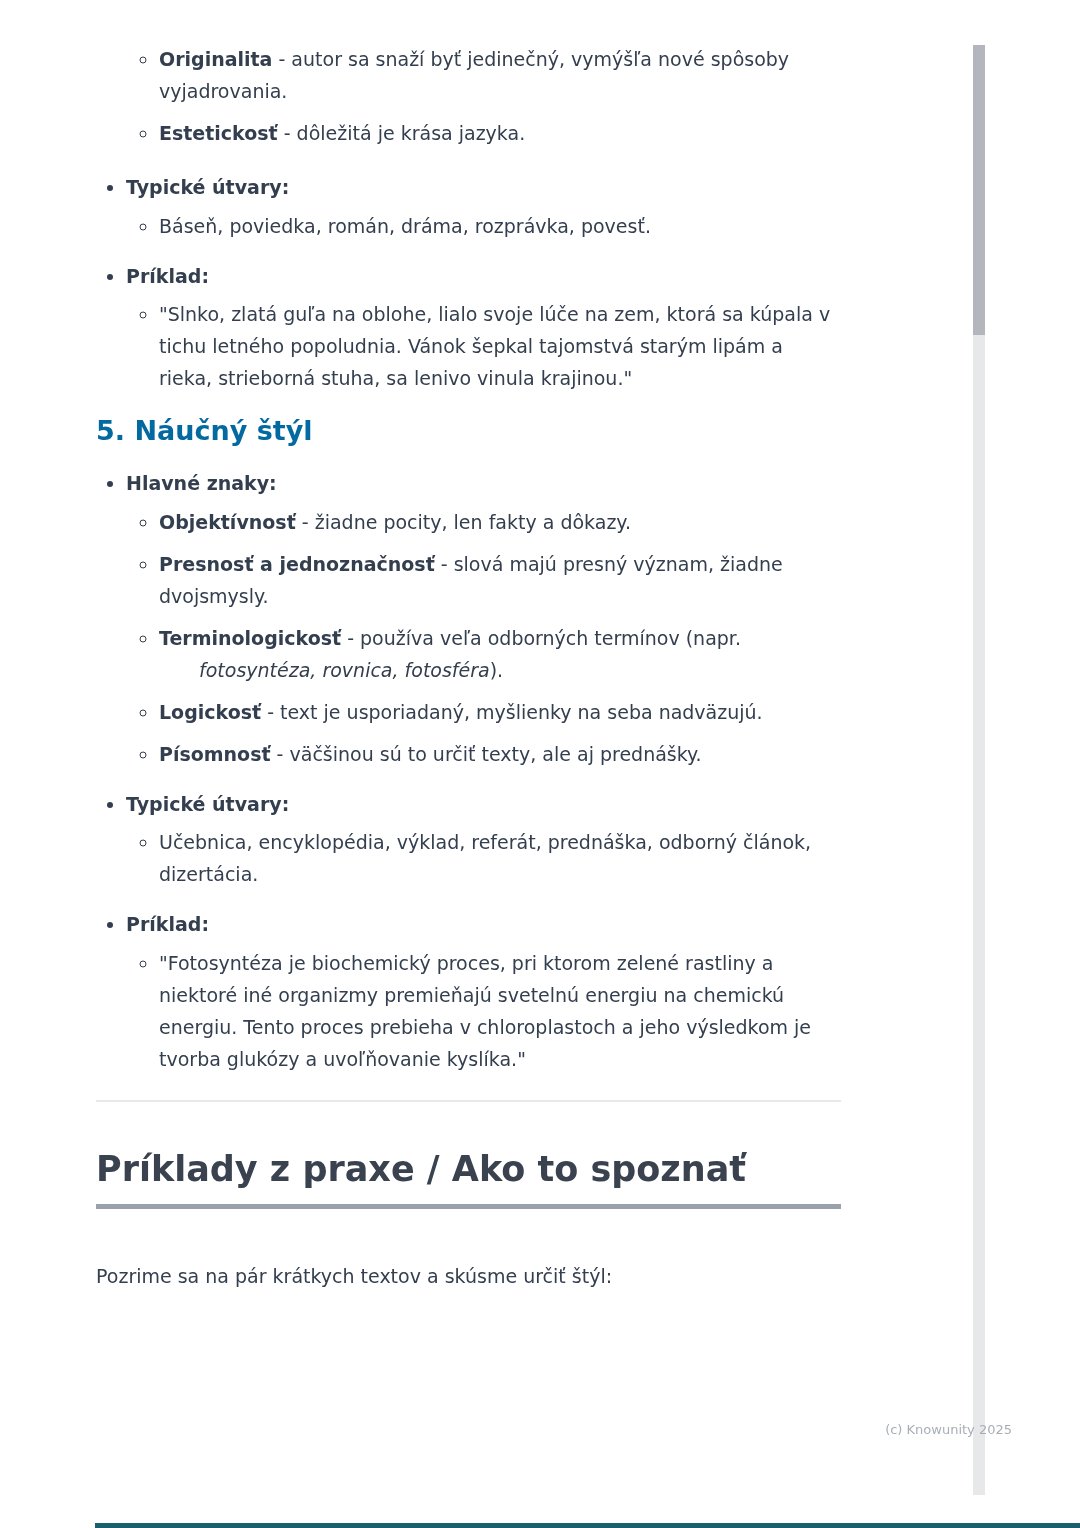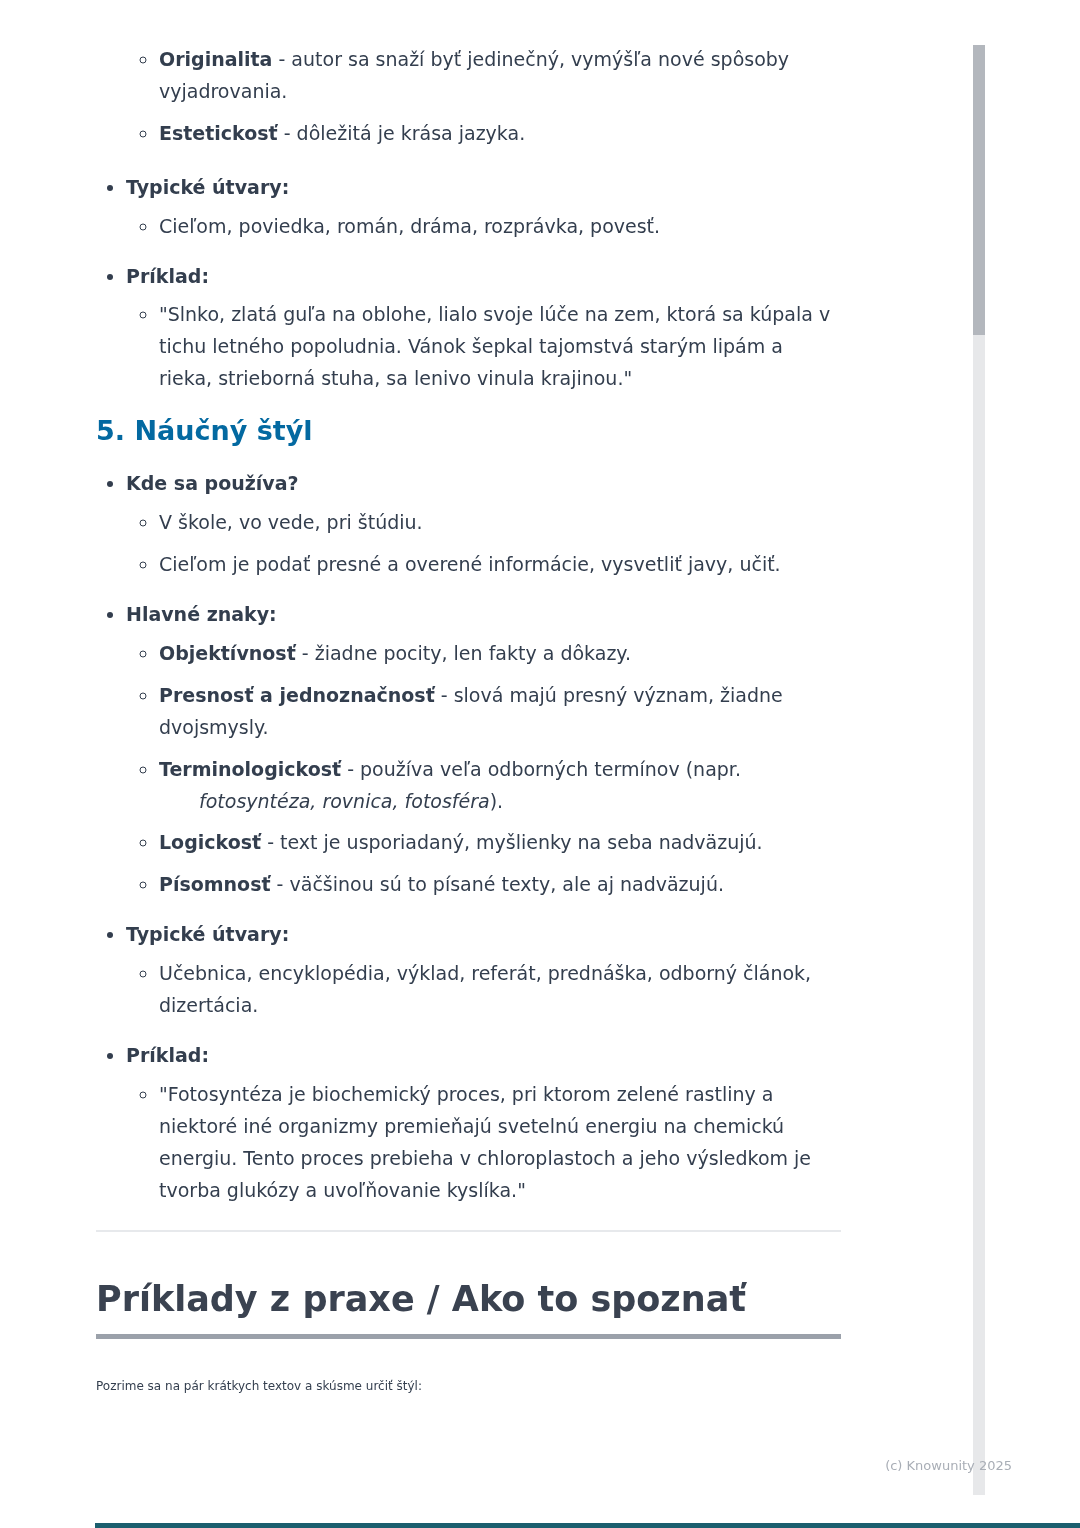--- a/index.html
+++ b/index.html
@@ -86,7 +86,7 @@
     <li>
       <span class="term">Typické útvary:</span>
       <ul class="l2">
-        <li><span>Cieľom, poviedka, román, dráma, rozprávka, povesť.</span></li>
+        <li><span>Báseň, poviedka, román, dráma, rozprávka, povesť.</span></li>
       </ul>
     </li>
   </ul>

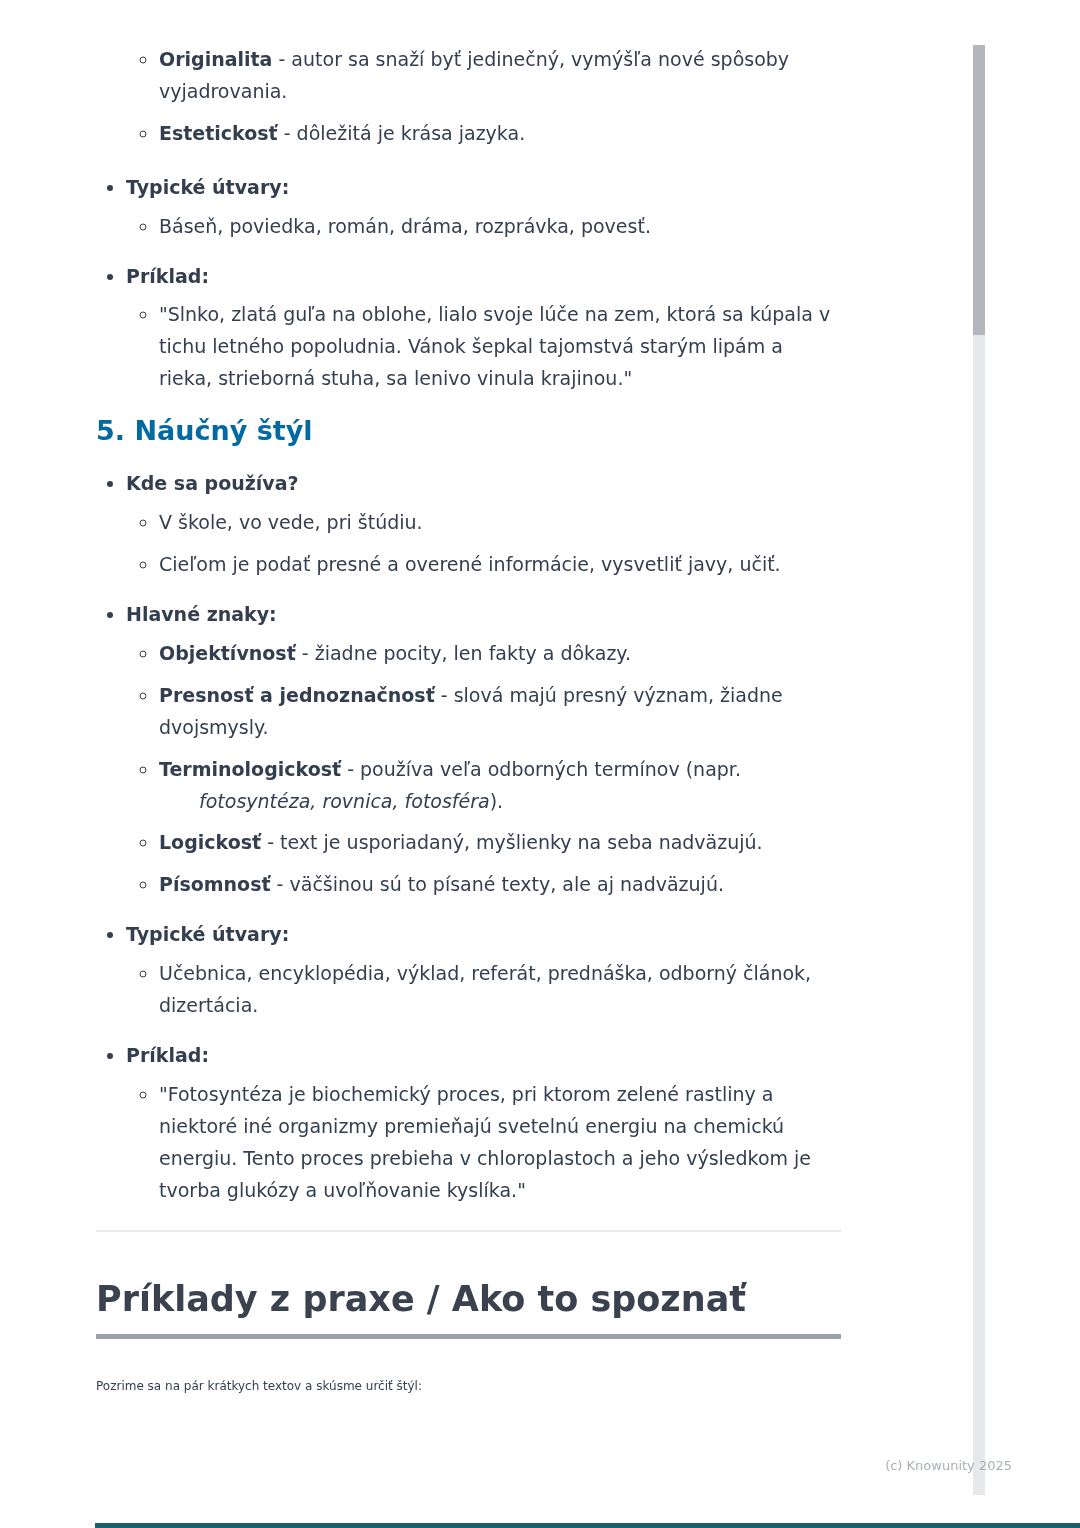--- a/index.html
+++ b/index.html
@@ -102,15 +102,6 @@
 
   <h2 class="h5">5. Náučný štýl</h2>
 
-  <ul class="l1">
-    <li>
-      <span class="term">Kde sa používa?</span>
-      <ul class="l2">
-        <li><span>V škole, vo vede, pri štúdiu.</span></li>
-        <li><span>Cieľom je podať presné a overené informácie, vysvetliť javy, učiť.</span></li>
-      </ul>
-    </li>
-  </ul>
 
   <ul class="l1">
     <li>

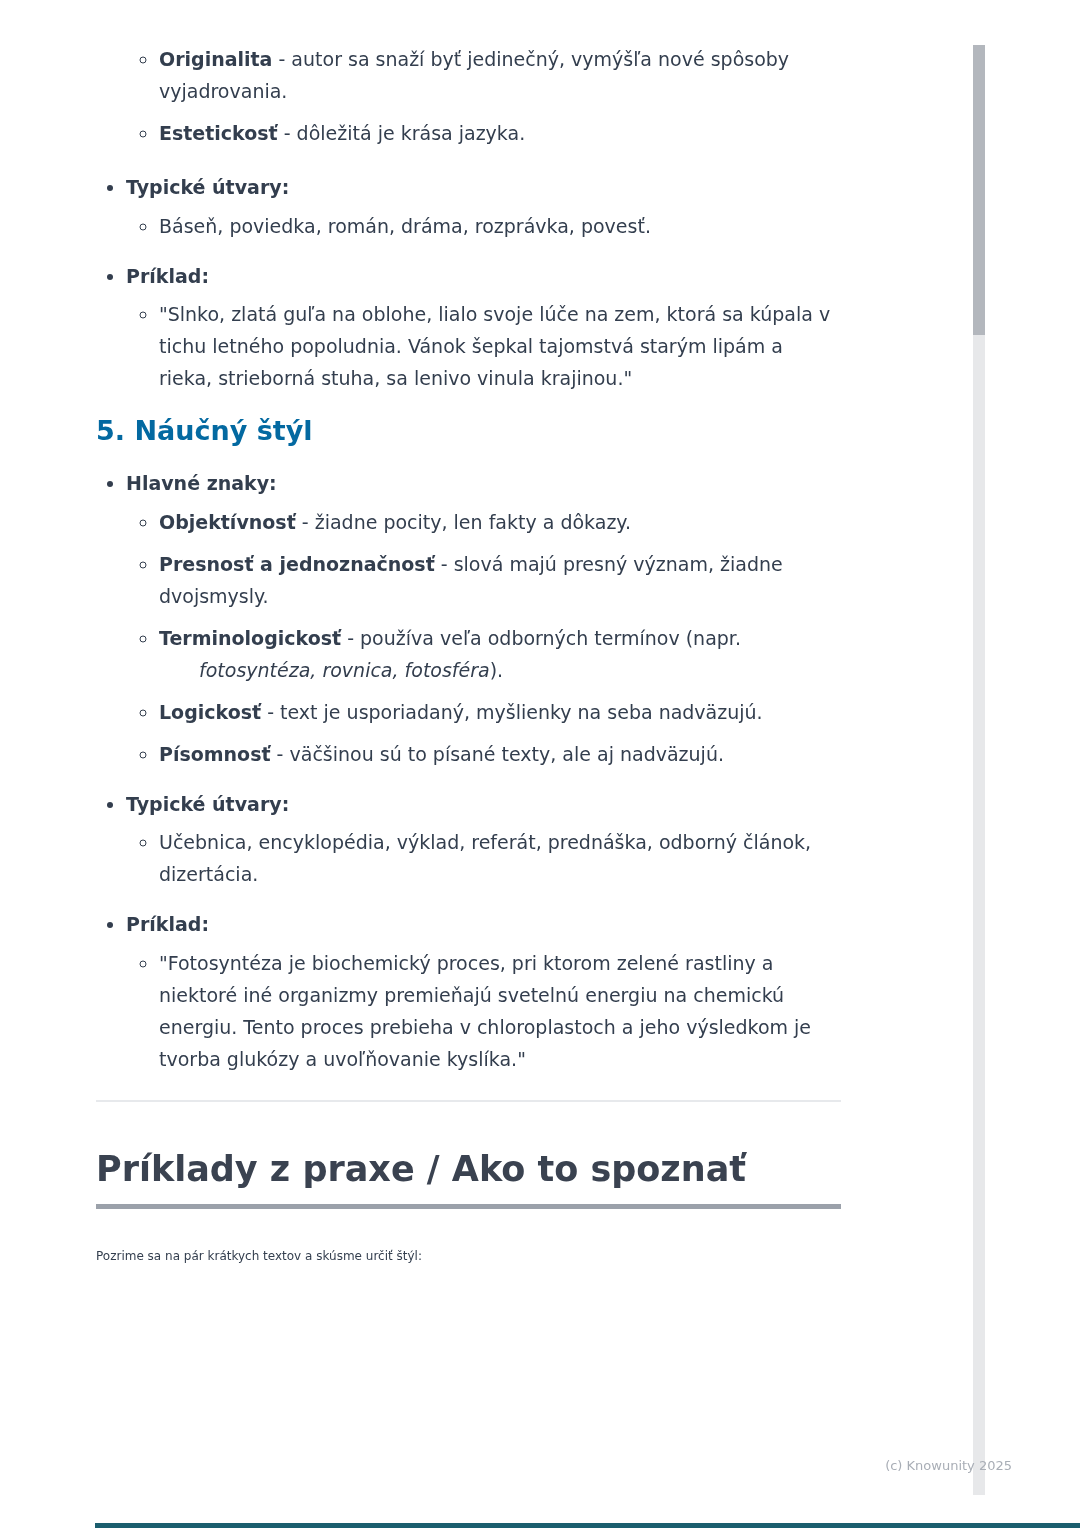--- a/index.html
+++ b/index.html
@@ -111,7 +111,7 @@
         <li><span class="term">Presnosť a jednoznačnosť</span><span> - slová majú presný význam, žiadne dvojsmysly.</span></li>
         <li><span class="term">Terminologickosť</span><span> - používa veľa odborných termínov (napr. </span><span class="it">fotosyntéza, rovnica, fotosféra</span><span>).</span></li>
         <li><span class="term">Logickosť</span><span> - text je usporiadaný, myšlienky na seba nadväzujú.</span></li>
-        <li><span class="term">Písomnosť</span><span> - väčšinou sú to písané texty, ale aj nadväzujú.</span></li>
+        <li><span class="term">Písomnosť</span><span> - väčšinou sú to určiť texty, ale aj prednášky.</span></li>
       </ul>
     </li>
   </ul>

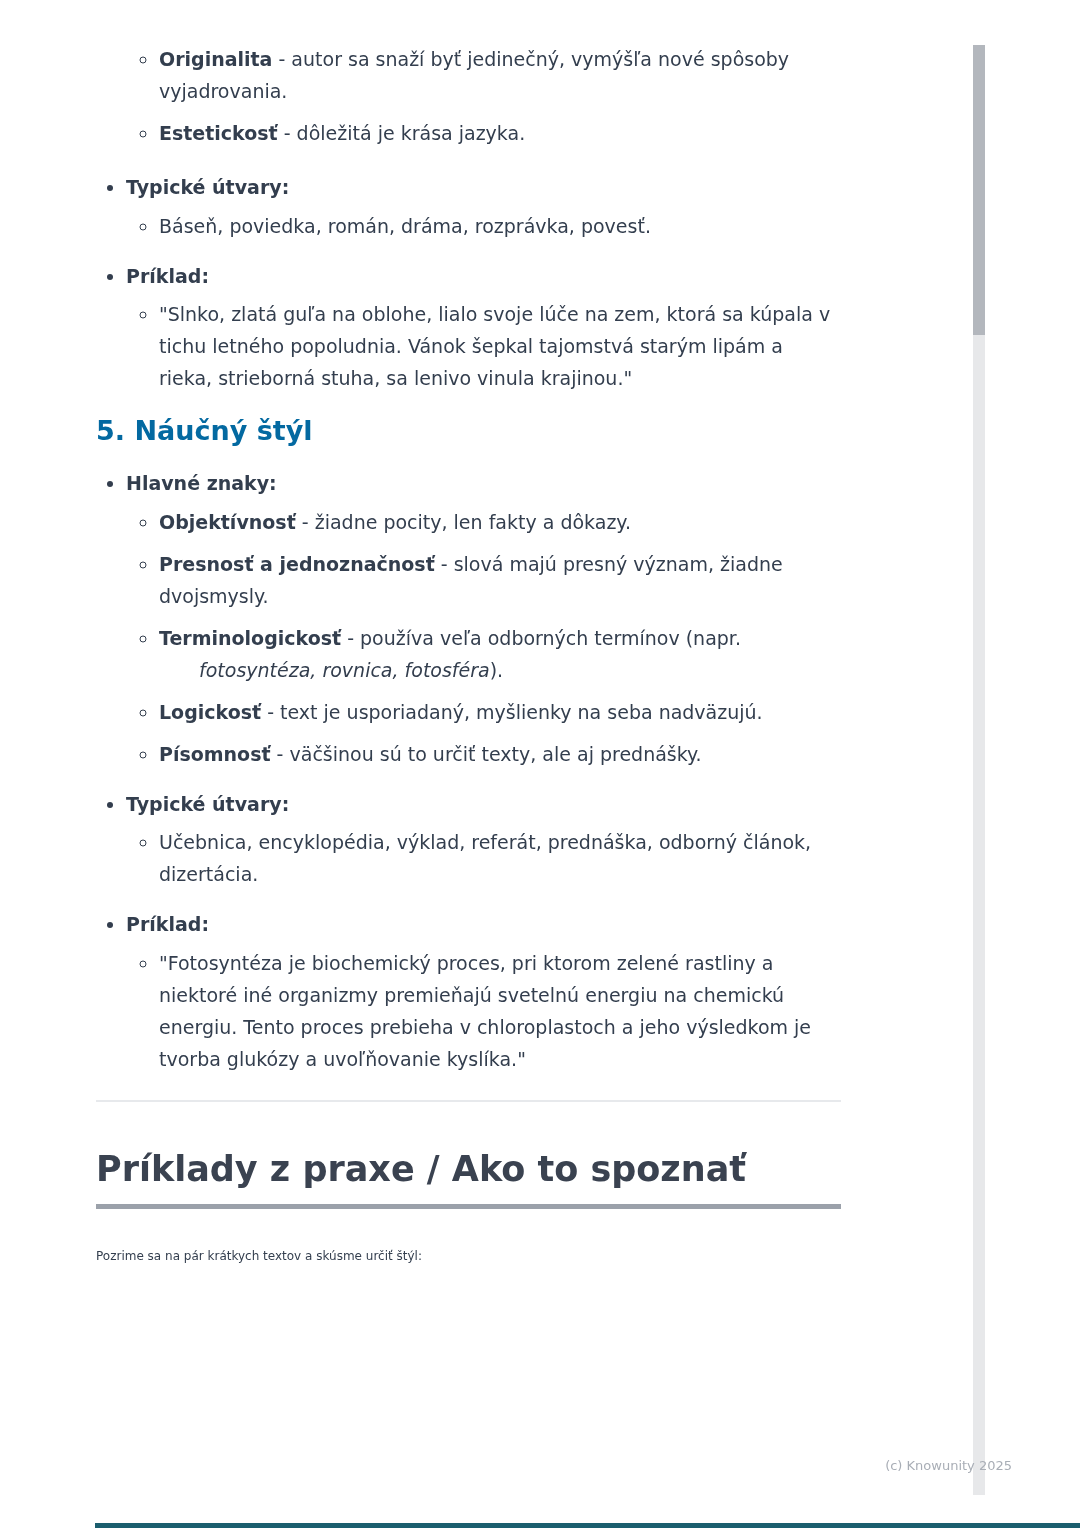--- a/index.html
+++ b/index.html
@@ -44,7 +44,7 @@
     margin-top:46px;
   }
   .rule { height:5px; background:#9ba1aa; margin-top:12px; width:100%; }
-  p.intro { margin-top:37px; font-size:12px; line-height:1.68; }
+  p.intro { margin-top:52px; font-size:19px; line-height:1.68; }
   .credit {
     position:absolute;
     right:68px; top:1458px;

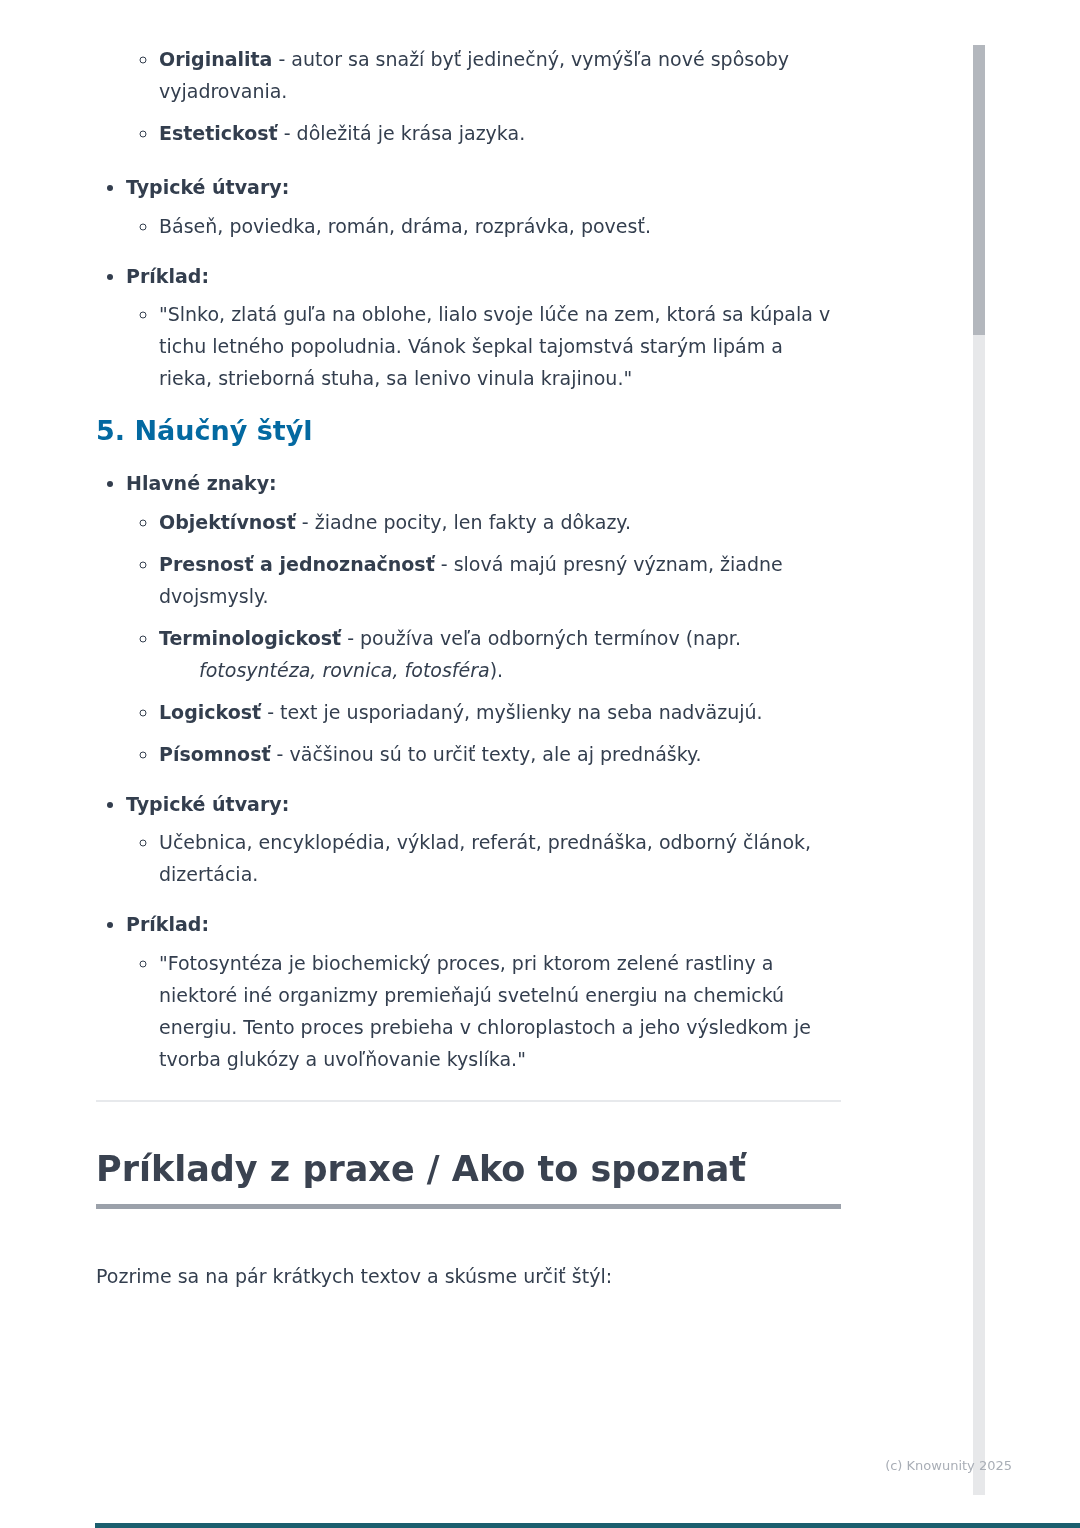--- a/index.html
+++ b/index.html
@@ -47,7 +47,7 @@
   p.intro { margin-top:52px; font-size:19px; line-height:1.68; }
   .credit {
     position:absolute;
-    right:68px; top:1458px;
+    right:68px; top:1422px;
     font-size:13px;
     color:#a9aeb6;
     z-index:3;

